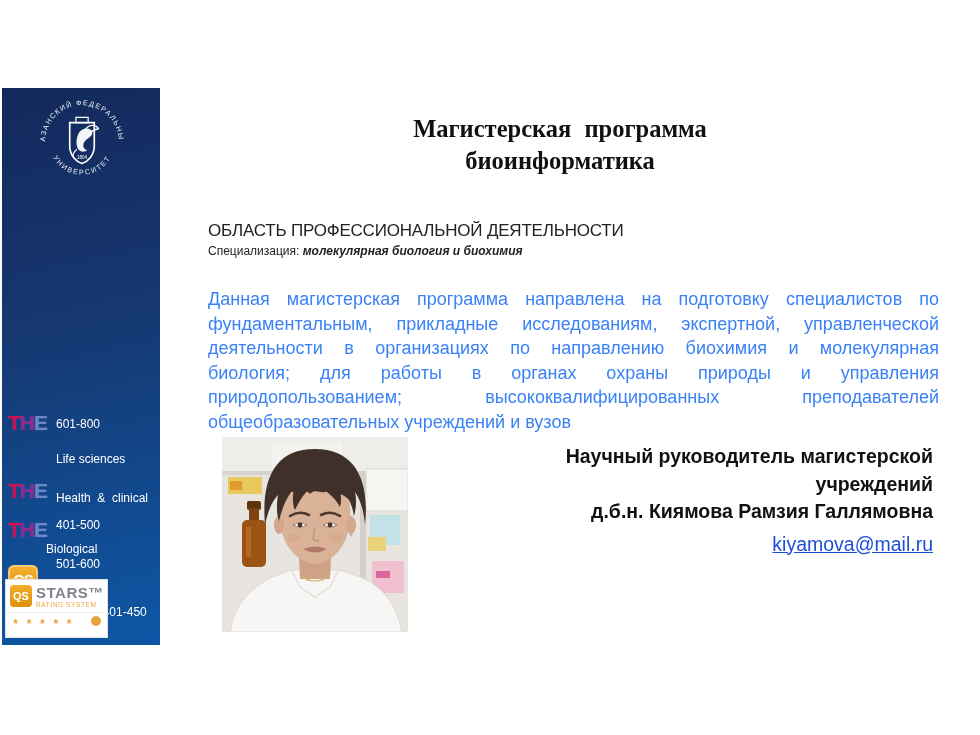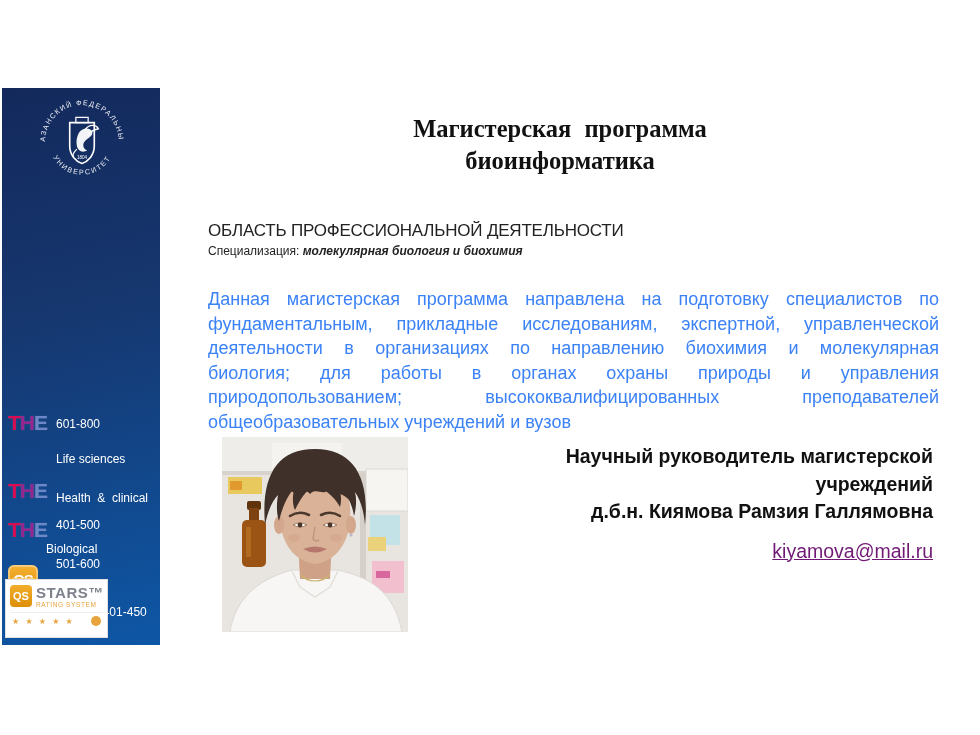--- a/index.html
+++ b/index.html
@@ -50,8 +50,8 @@
   .photo{position:absolute;left:222px;top:437px;width:186px;height:195px;overflow:hidden;}
   .supervisor{position:absolute;left:488px;top:443px;width:445px;font-size:19.5px;
     line-height:27.5px;color:#111;font-weight:bold;text-align:right;}
-  .email{display:inline-block;margin-top:12px;font-weight:normal;font-size:19.5px;
-    color:#701a75;text-decoration:underline;cursor:pointer;}
+  .email{display:inline-block;margin-top:5px;font-weight:normal;font-size:19.5px;
+    color:#1d4ed8;text-decoration:underline;cursor:pointer;}
 </style>
 </head>
 <body>

